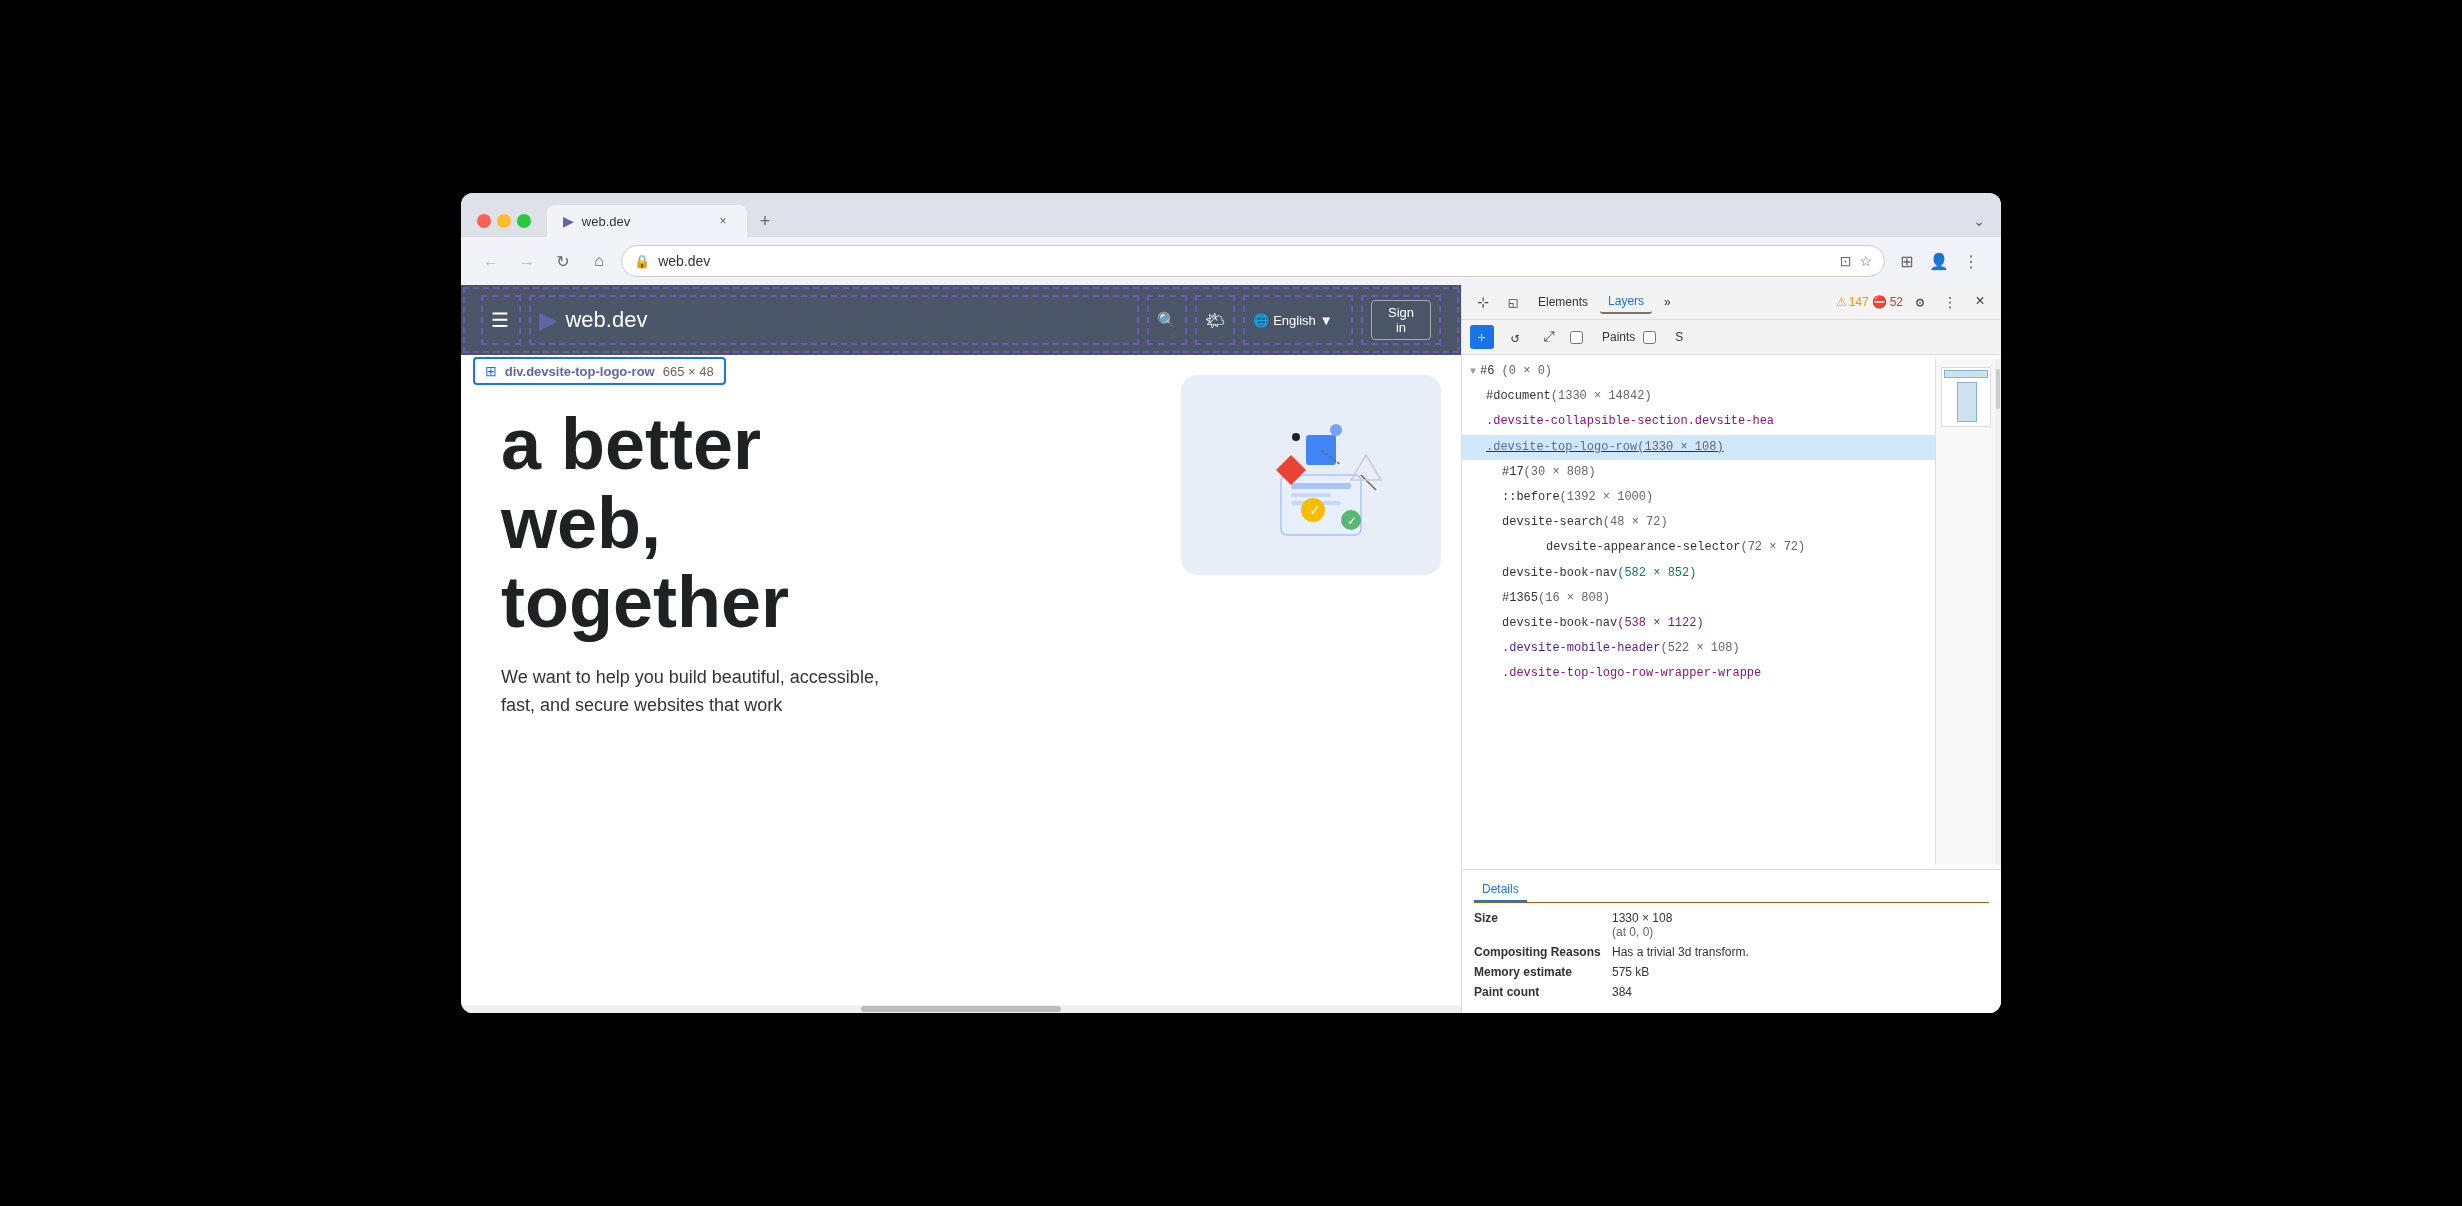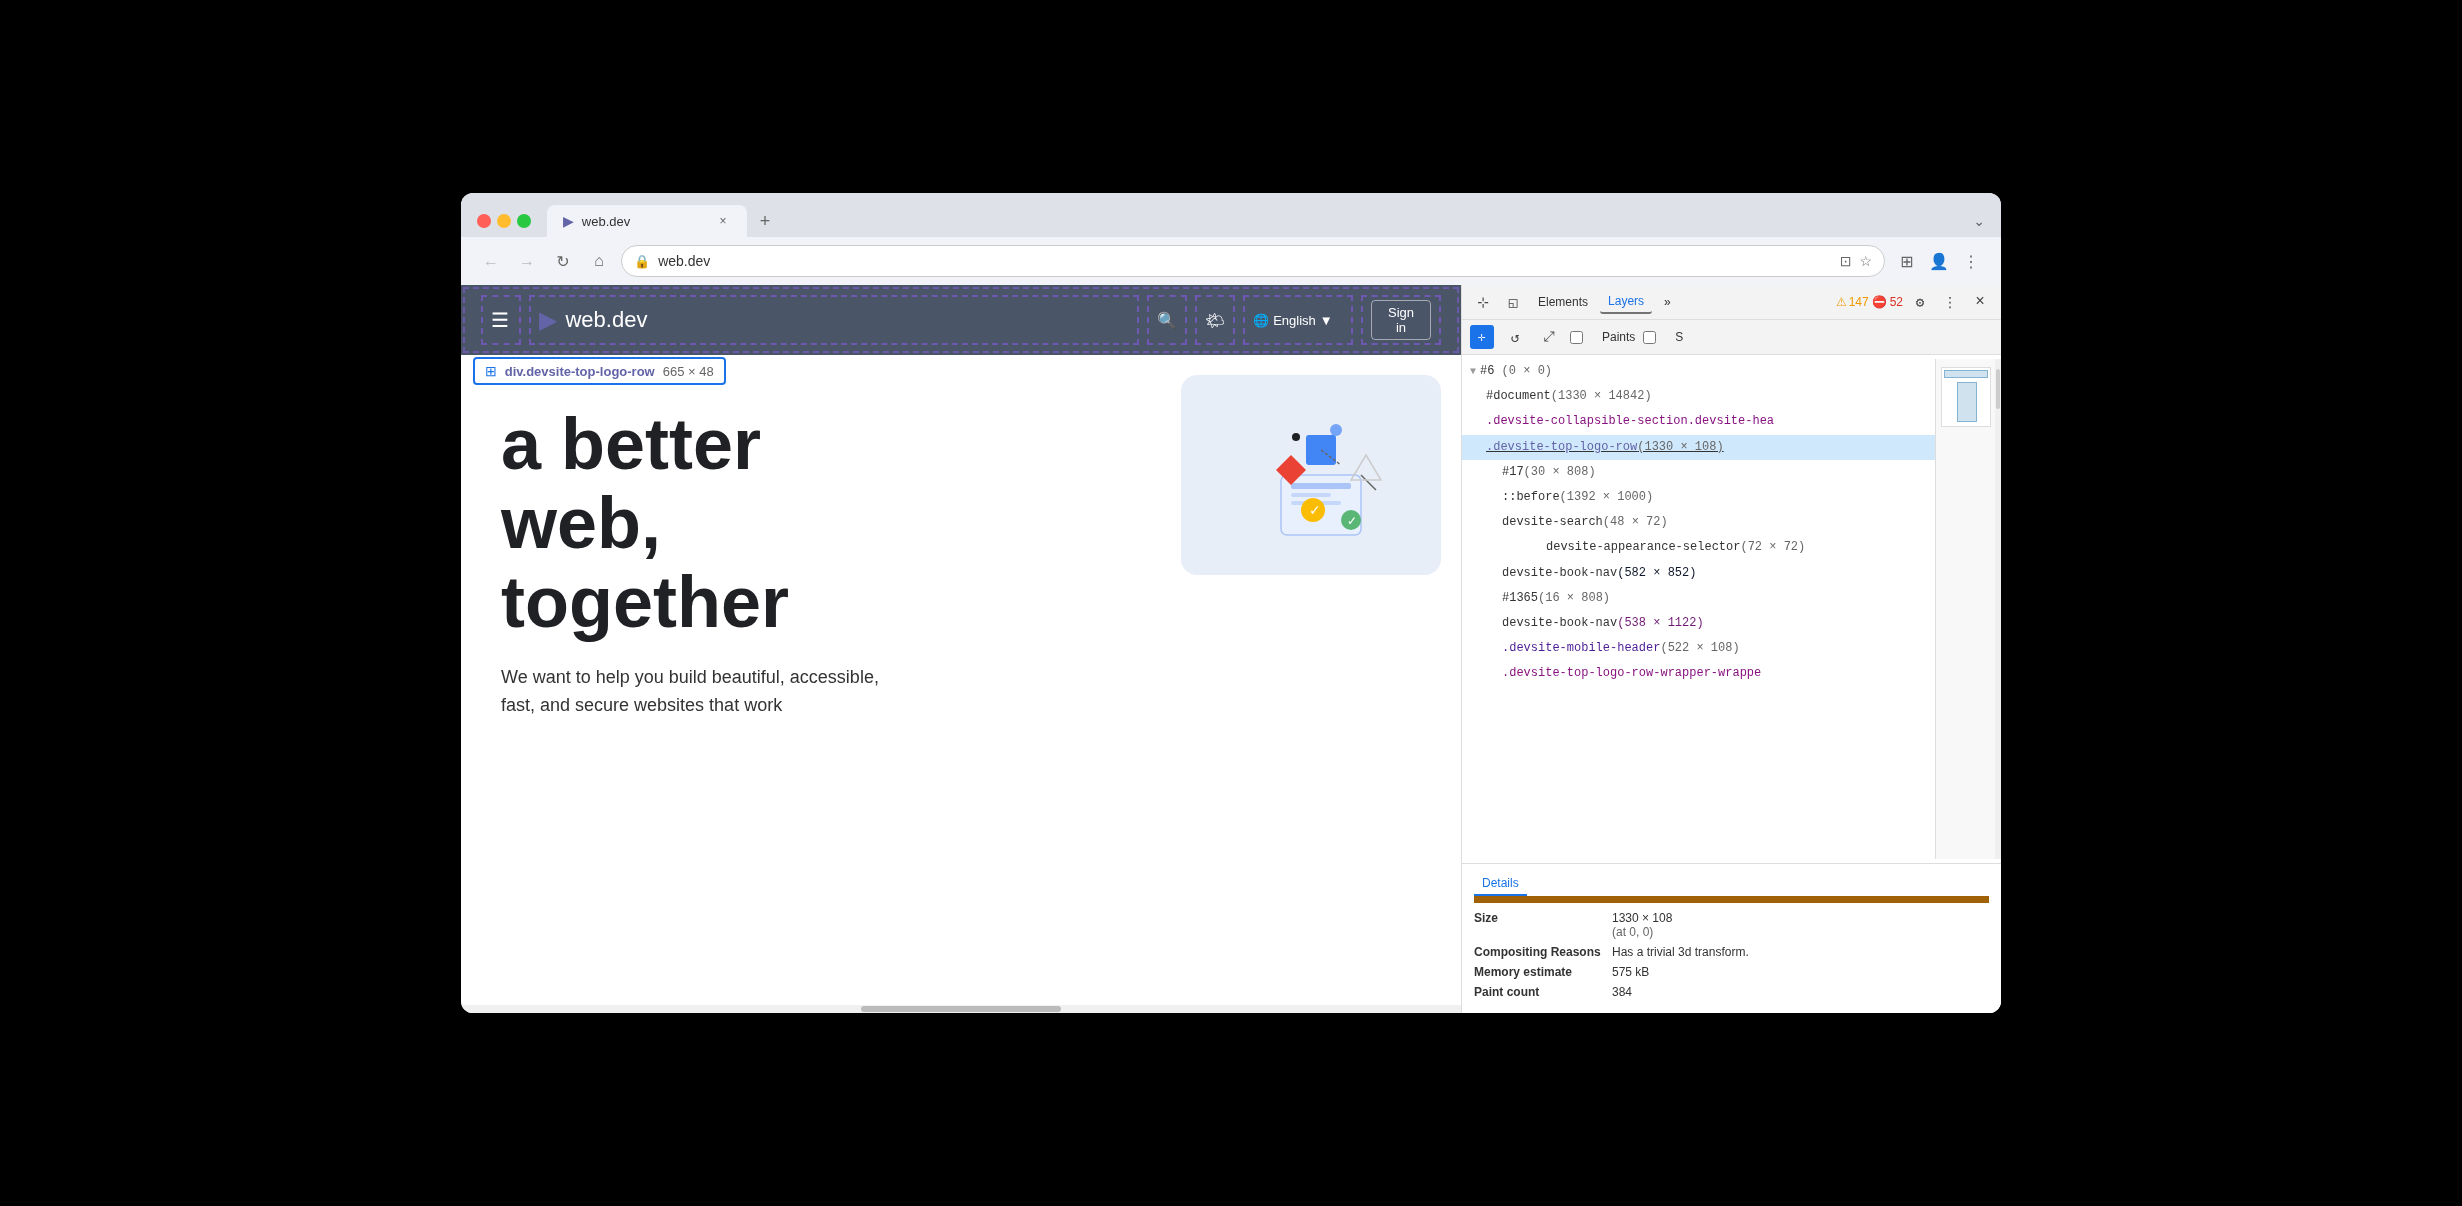--- a/index.html
+++ b/index.html
@@ -665,7 +665,7 @@
             <span class="layer-name"><span style="color:#333;margin-left:44px;">devsite-appearance-selector</span><span class="dims" style="color:#666;">(72 × 72)</span></span>
           </div>
           <div class="layer-item" style="padding-left:40px;">
-            <span class="layer-name"><span style="color:#333;">devsite-book-nav</span><span class="dims" style="color:#0f172a;">(582 × 852)</span></span>
+            <span class="layer-name"><span style="color:#333;">devsite-book-nav</span><span class="dims" style="color:#0f766e;">(582 × 852)</span></span>
           </div>
           <div class="layer-item" style="padding-left:40px;">
             <span class="layer-name"><span style="color:#333;">#1365</span><span class="dims" style="color:#666;">(16 × 808)</span></span>

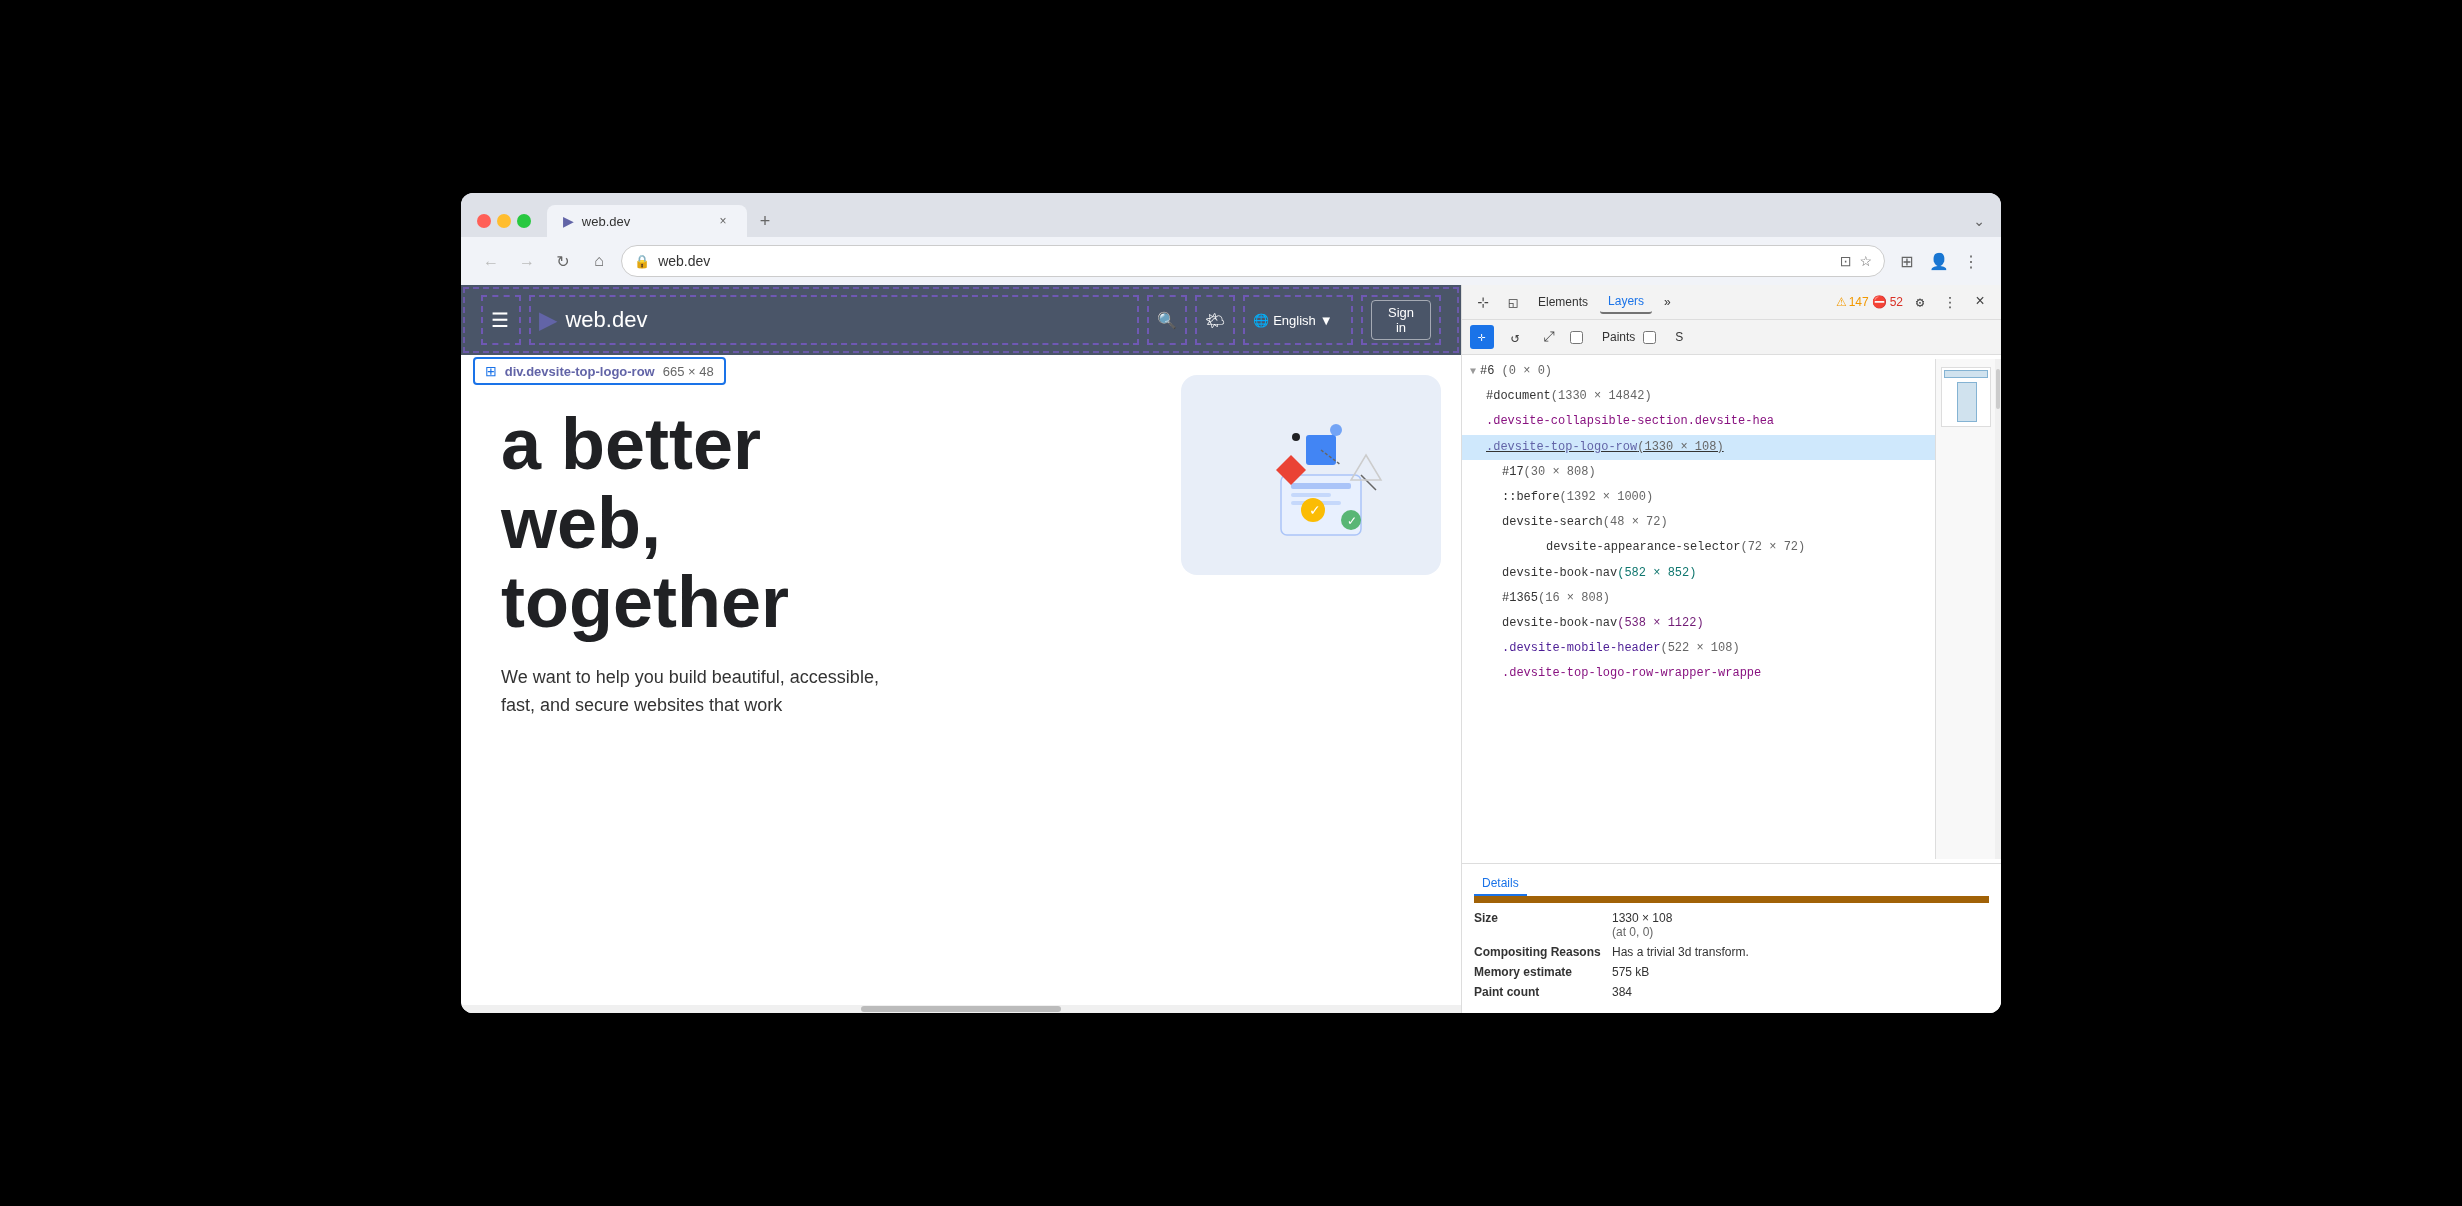--- a/index.html
+++ b/index.html
@@ -414,7 +414,7 @@
     }
     .details-tab-bar {
       display: flex;
-      border-bottom: 7px solid #a16207;
+      border-bottom: 1px solid #a16207;
       margin-bottom: 8px;
     }
     .details-tab {

